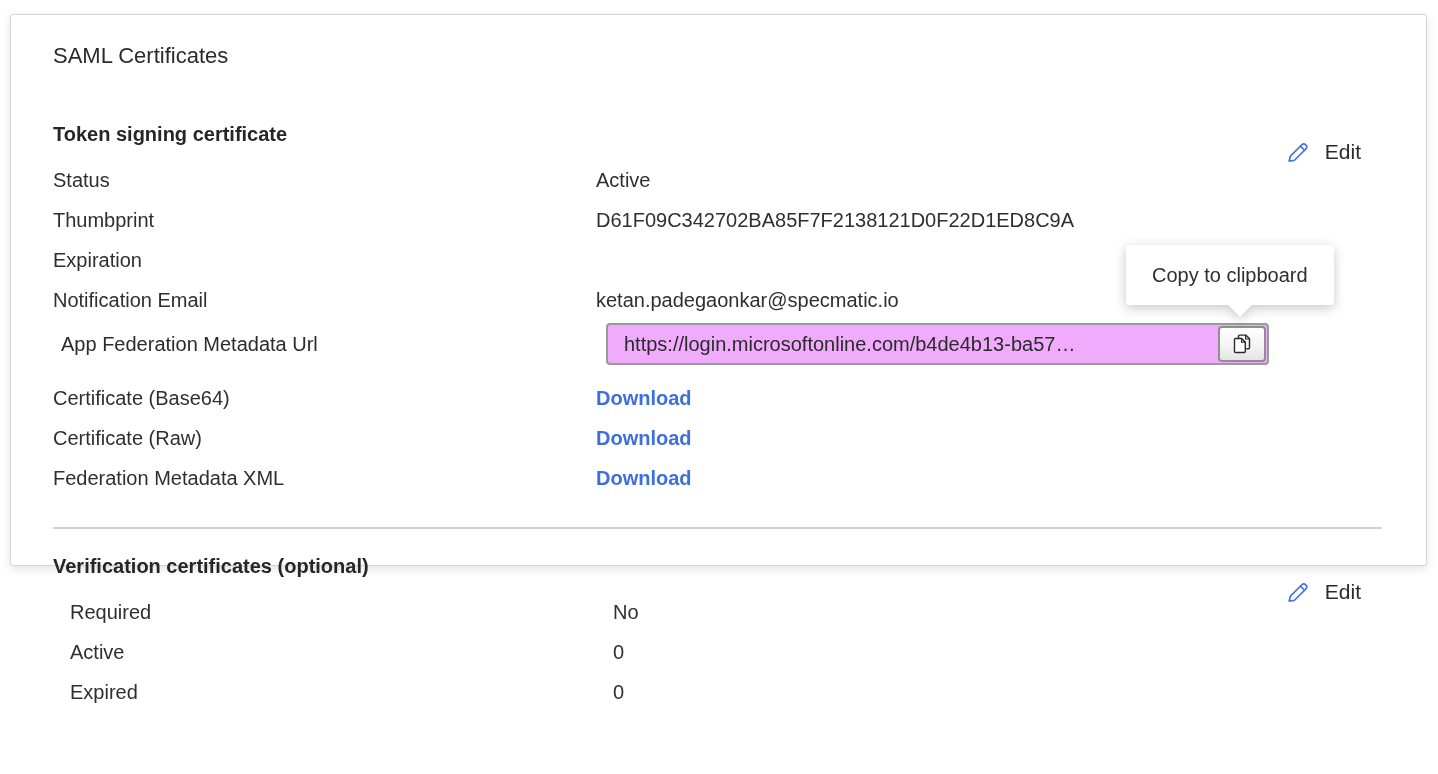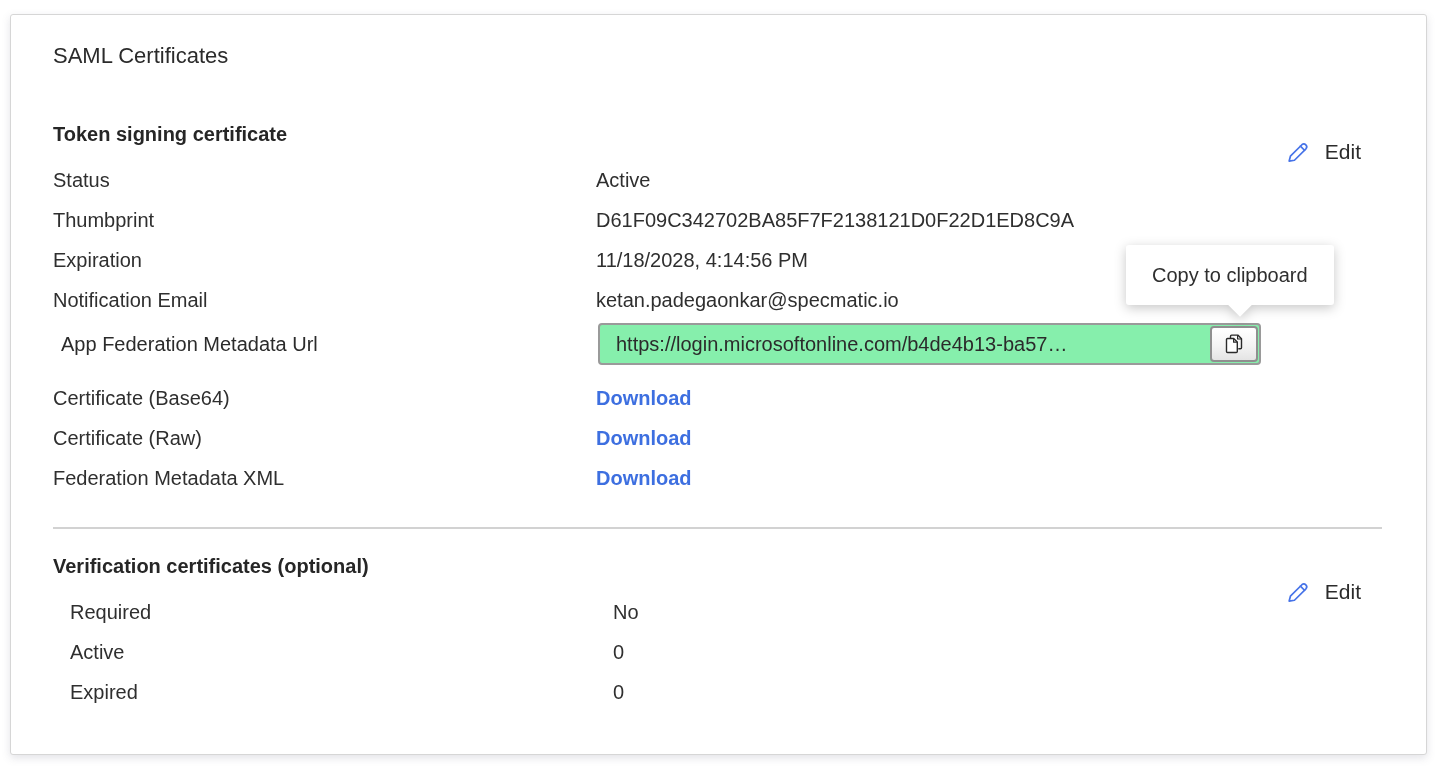--- a/index.html
+++ b/index.html
@@ -13,7 +13,7 @@
   .card {
     position:absolute;
     left:10px; top:14px;
-    width:1417px; height:741px;
+    width:1417px; height:552px;
     background:#fff;
     border:1px solid #d6d6d6;
     border-radius:3px;

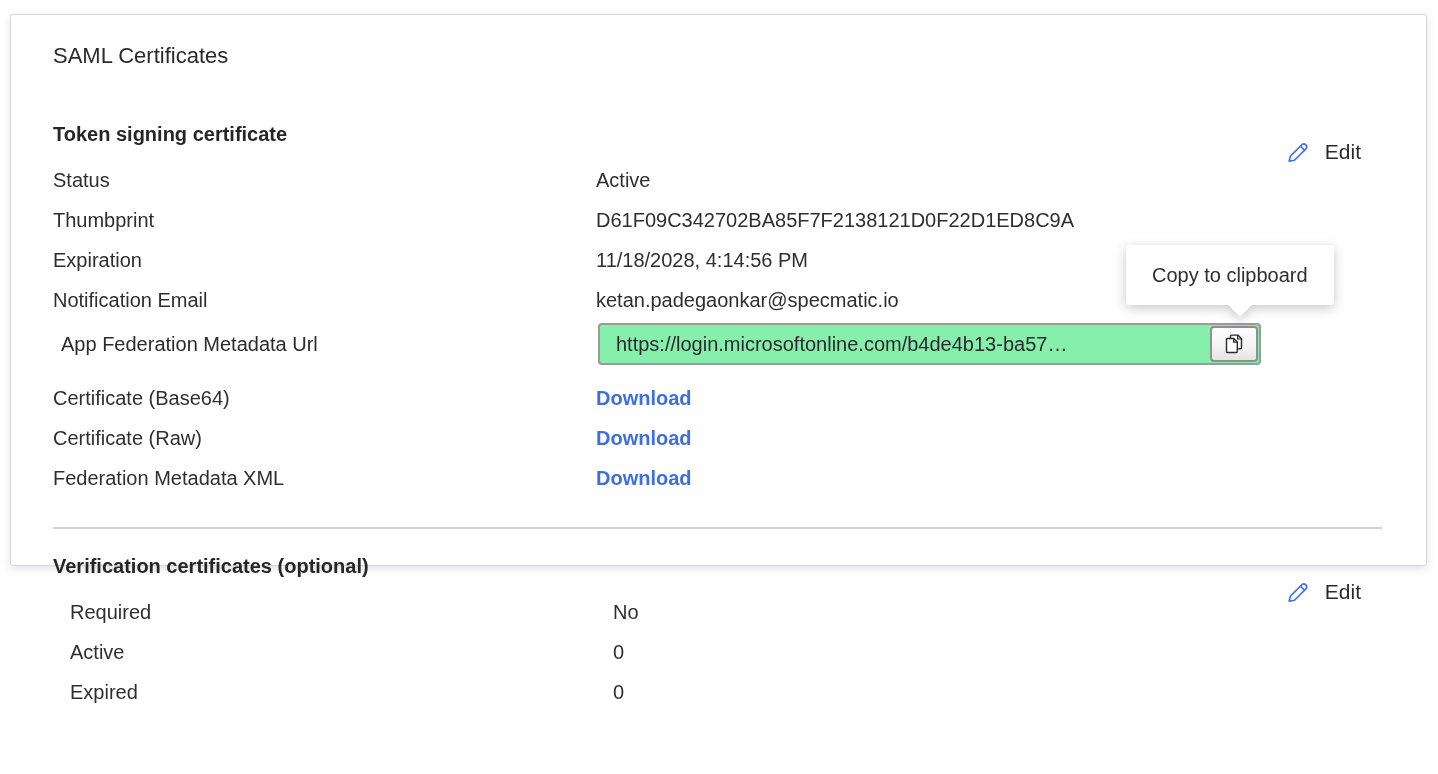--- a/index.html
+++ b/index.html
@@ -157,7 +157,6 @@
     </div>
     <div class="row">
       <div class="label">Expiration</div>
-      <div class="value">11/18/2028, 4:14:56 PM</div>
     </div>
     <div class="row">
       <div class="label">Notification Email</div>

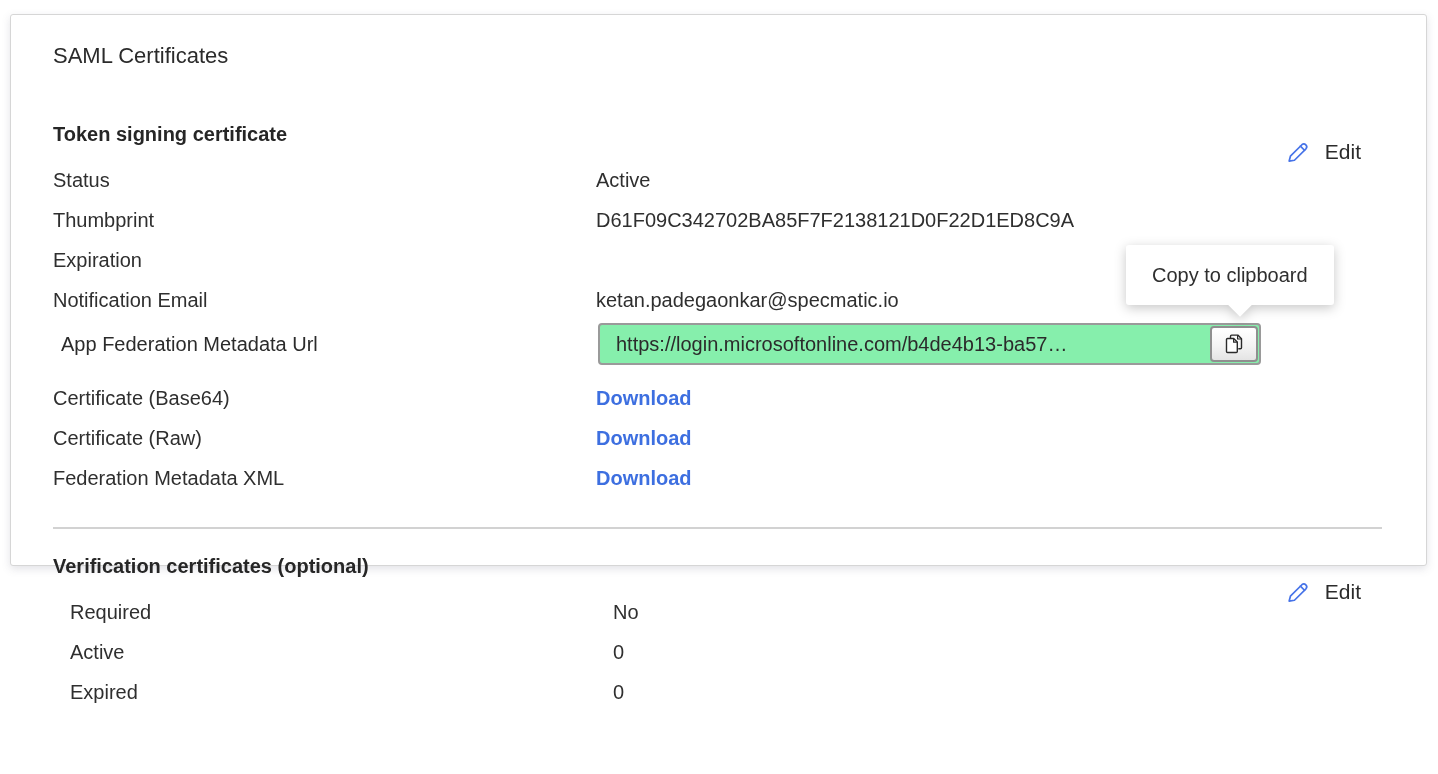--- a/index.html
+++ b/index.html
@@ -60,10 +60,11 @@
   .url-field {
     position:relative;
     width:663px; height:42px;
-    background:#86efac;
+    background:#f0abfc;
     border:2px solid #9a9a9a;
     border-radius:4px;
     overflow:hidden;
+    margin-left:8px;
   }
   .url-text {
     display:block;

